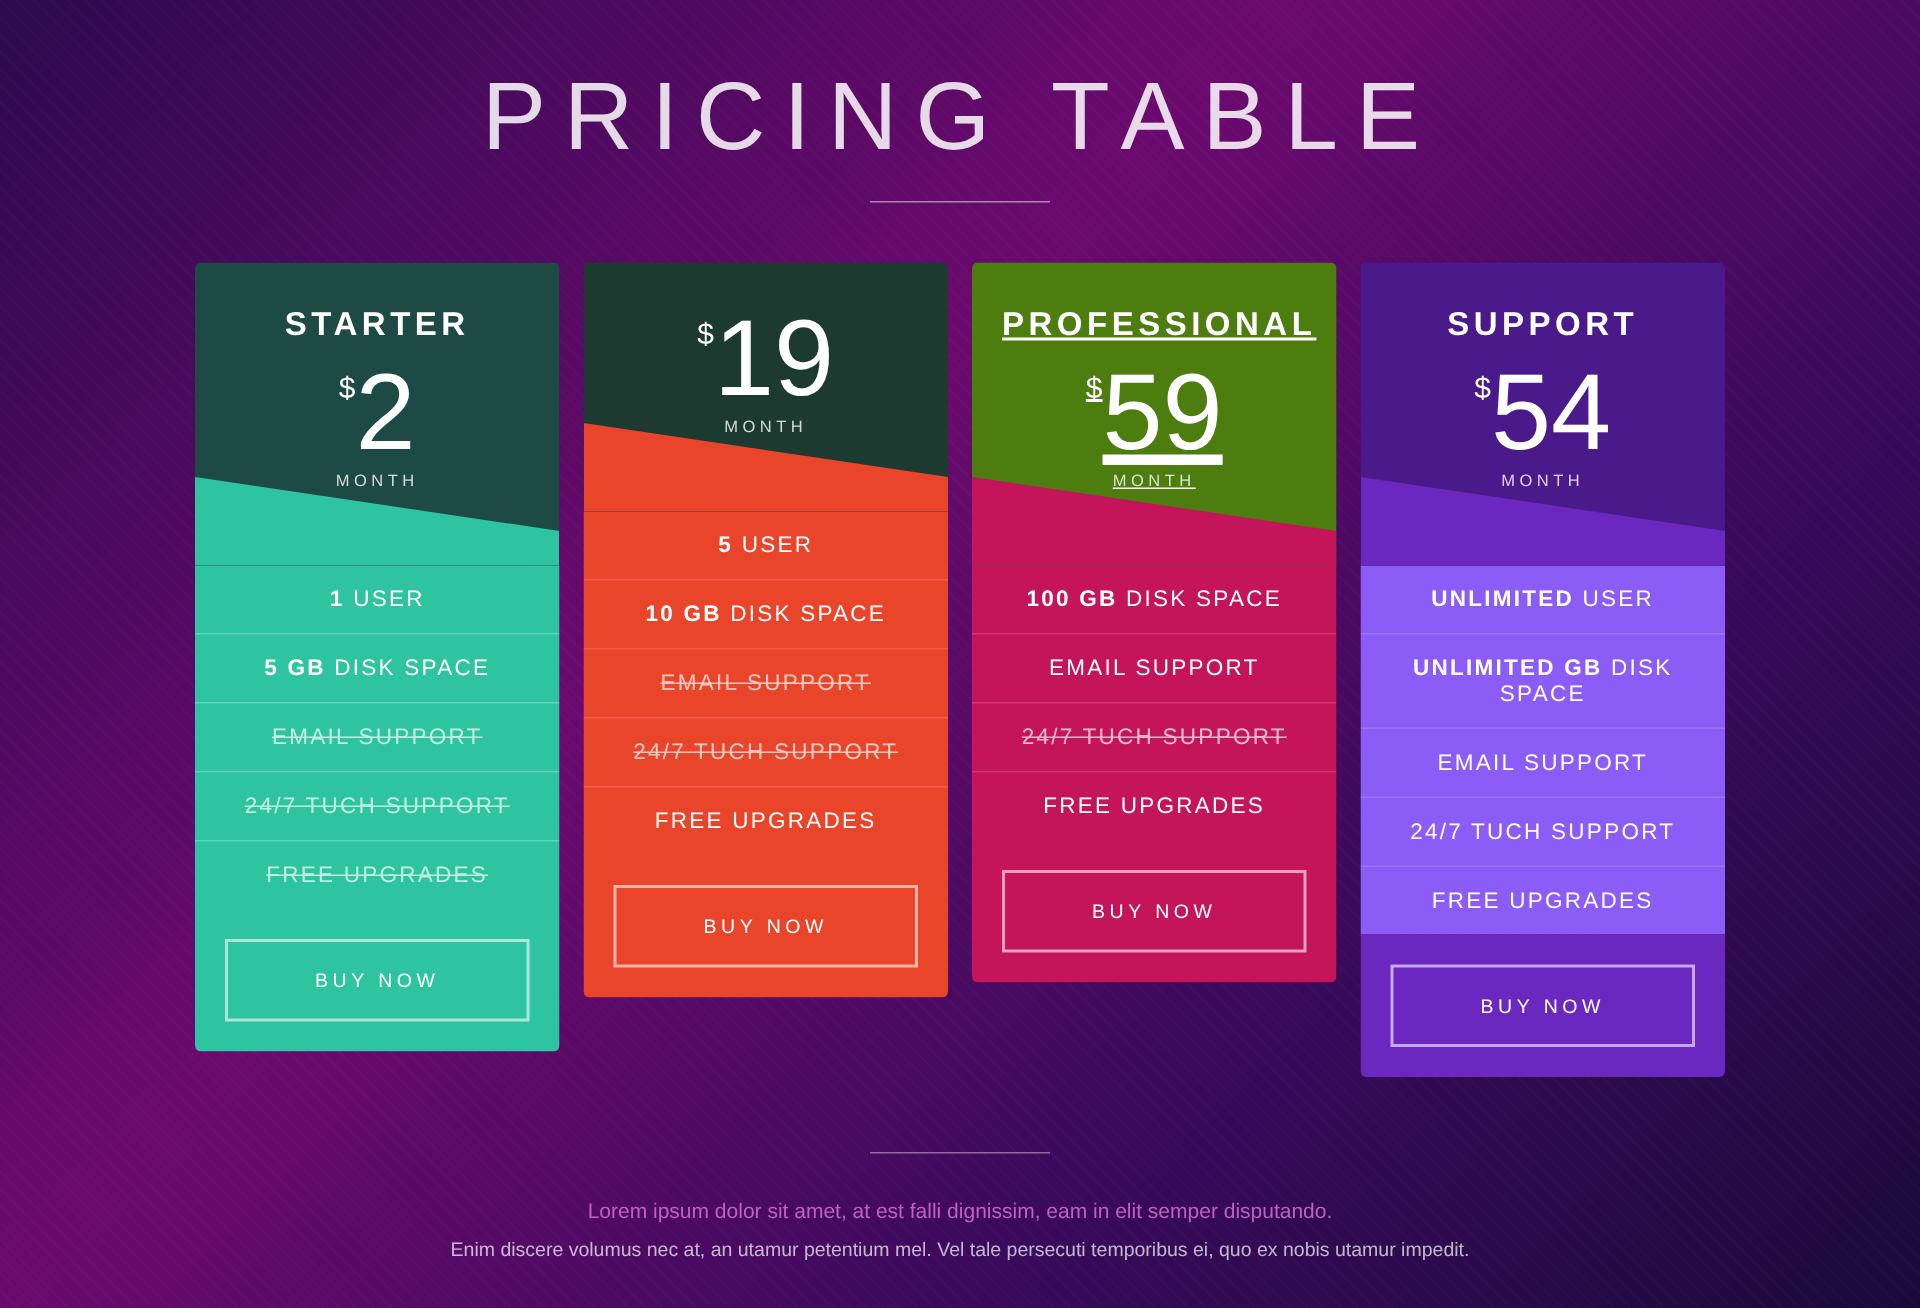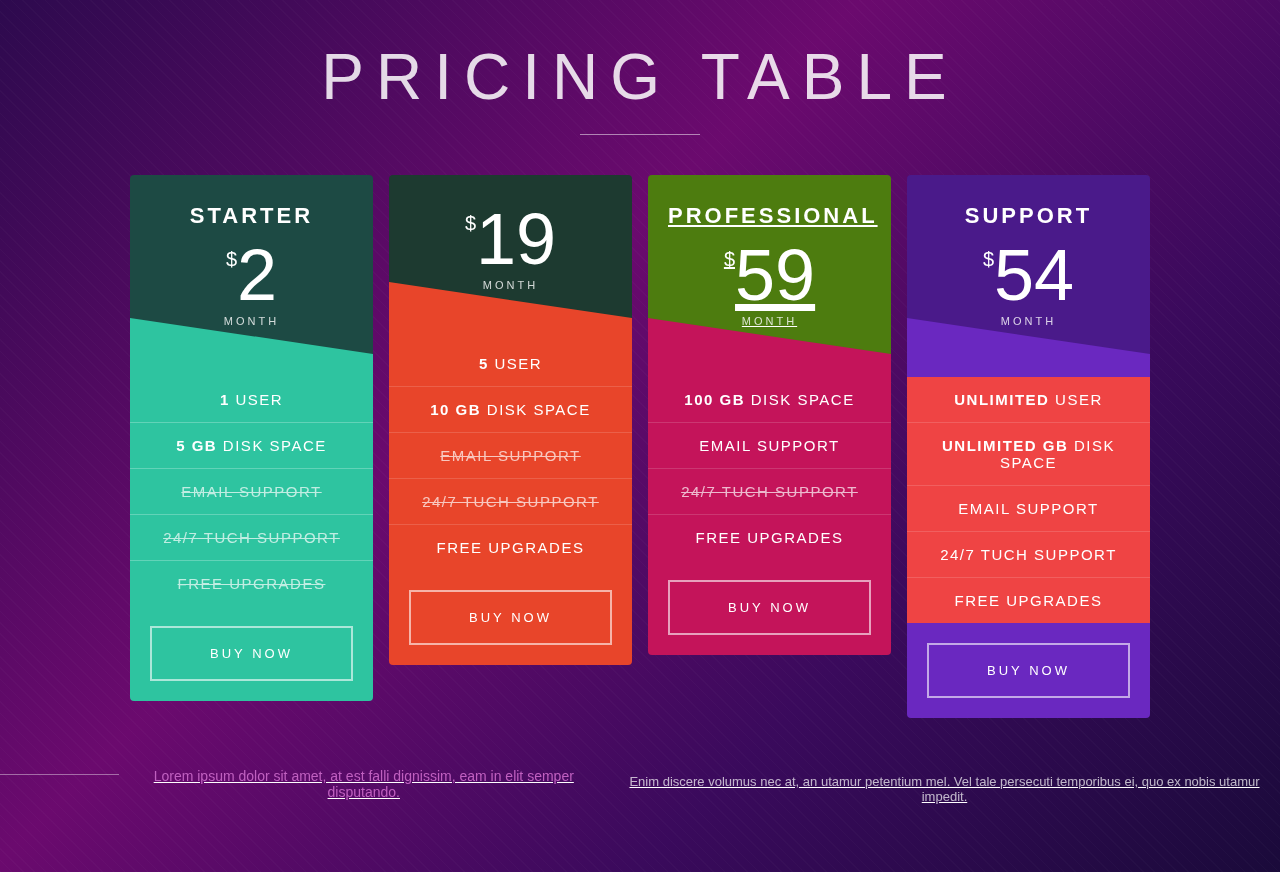--- a/index.html
+++ b/index.html
@@ -249,7 +249,7 @@
     }
 
     .card-ultimate .card-features {
-      background: #ef4444;
+      background: #8b5cf6;
     }
 
     .card-ultimate .card-btn-wrapper {

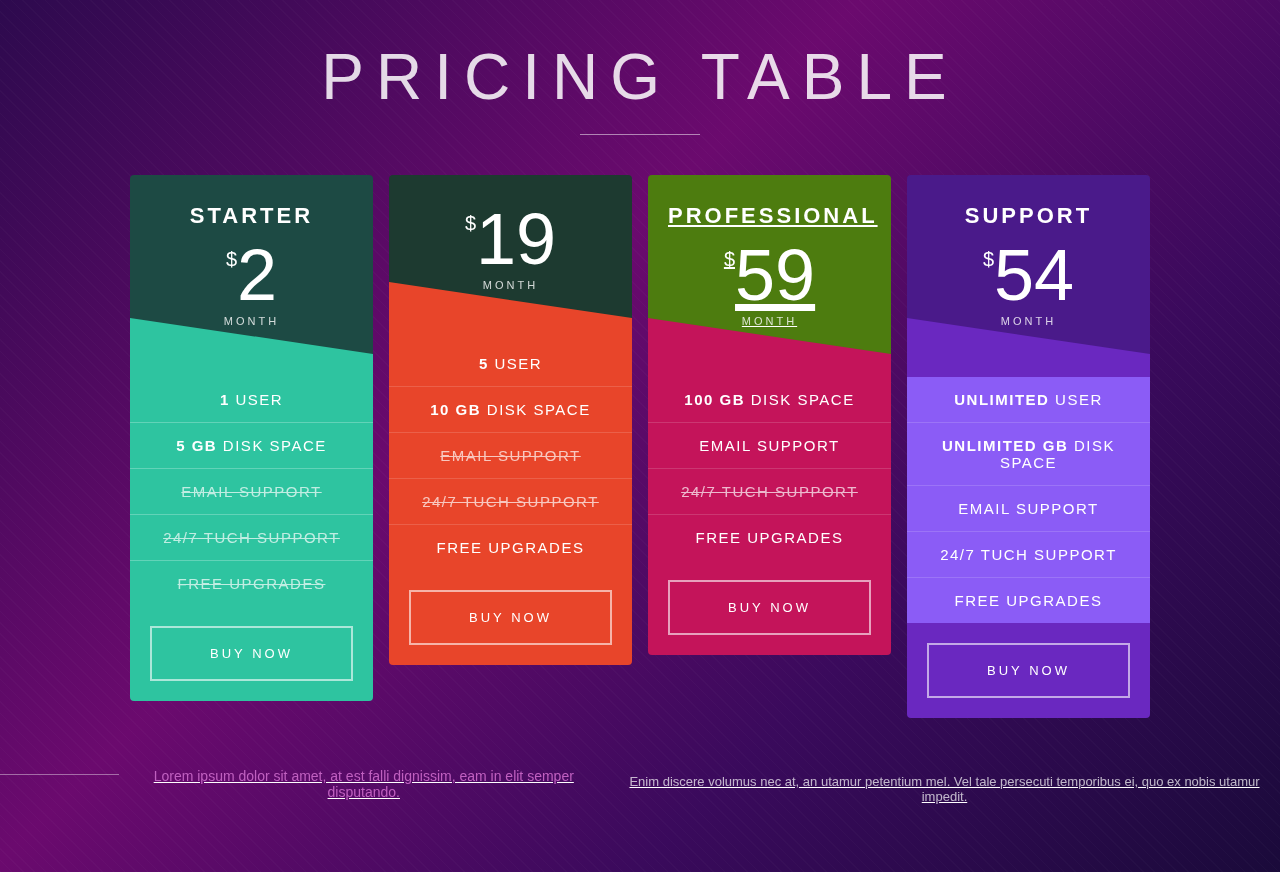--- a/index.html
+++ b/index.html
@@ -260,10 +260,9 @@
     .bottom-section {
       margin-top: 50px;
       display: flex;
-      flex-direction: row;
+      flex-direction: column;
       align-items: center;
       width: 100%;
-      text-decoration: underline;
     }
 
     .bottom-divider {

